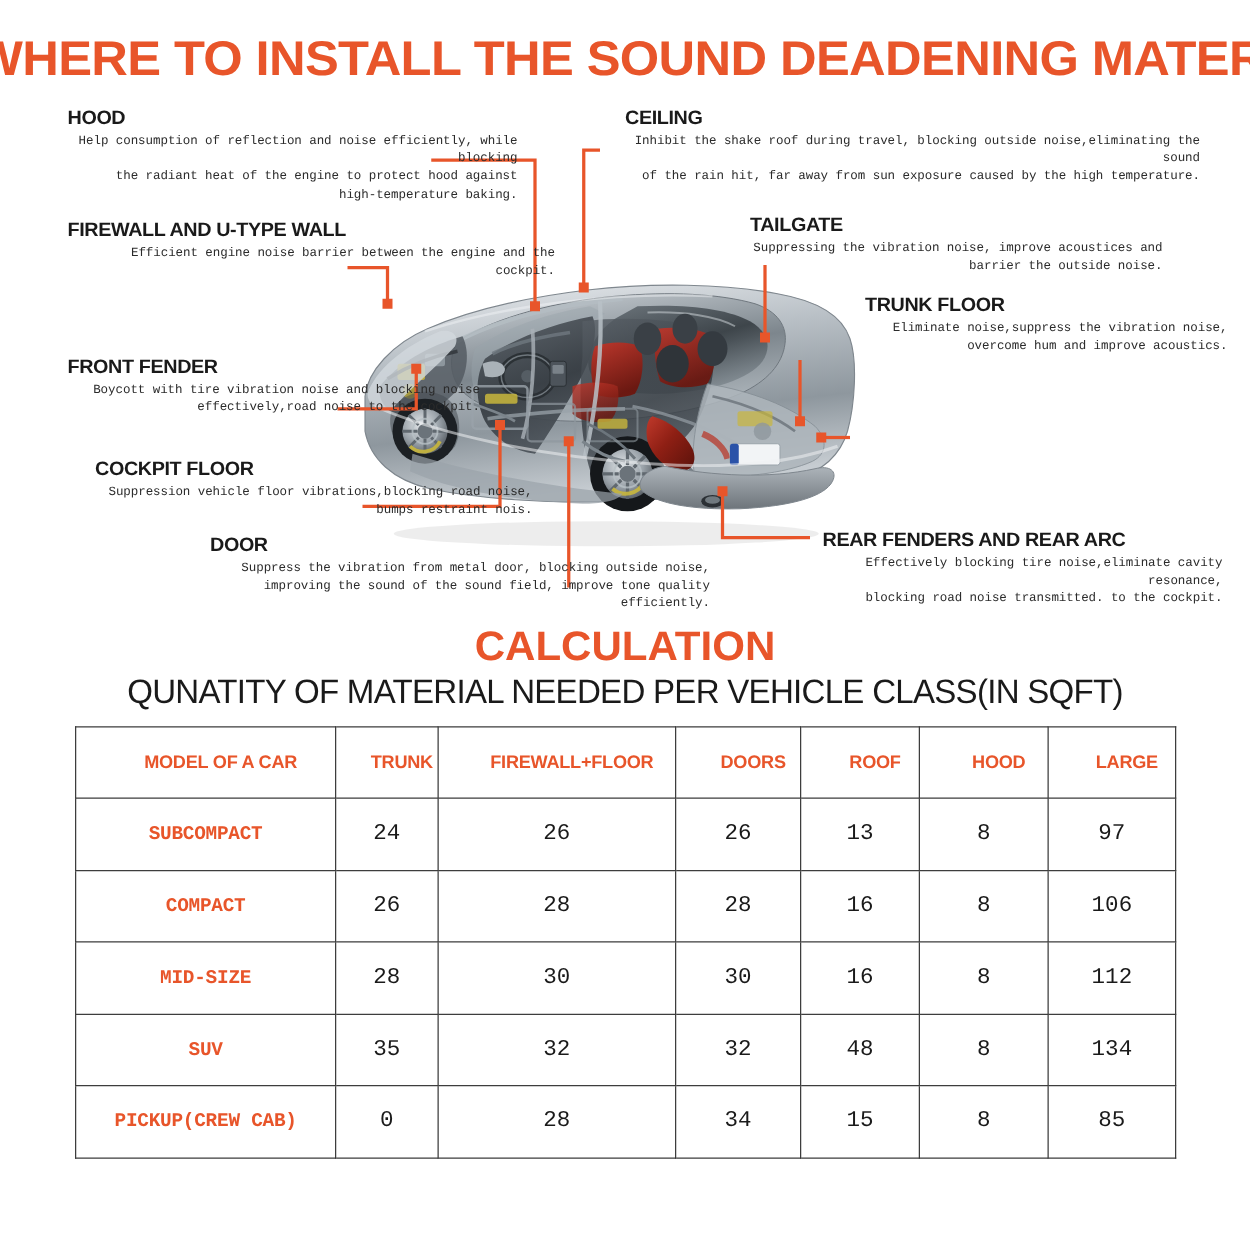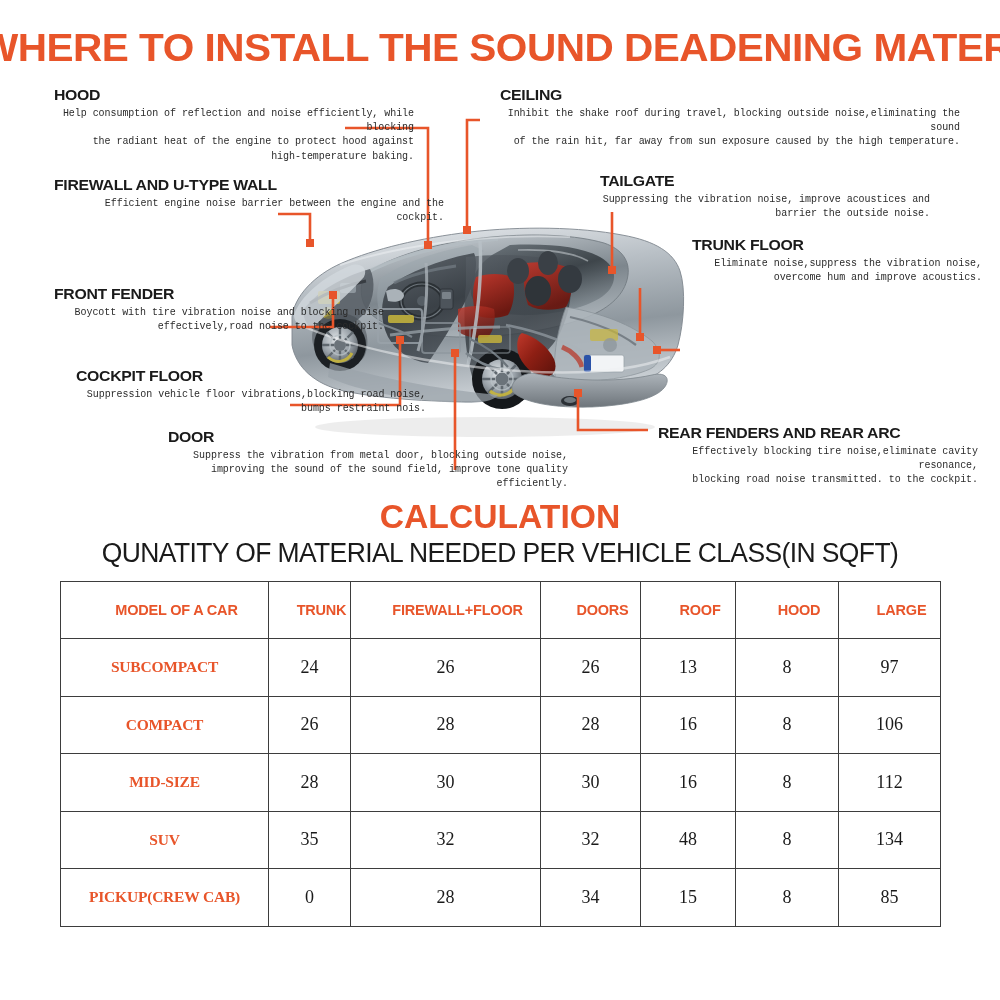--- a/index.html
+++ b/index.html
@@ -107,7 +107,7 @@
     font-size:18px;
     color:#1a1a1a;
     font-weight:normal;
-    font-family:Liberation Serif, serif;
+    font-family:Liberation Mono, monospace;
   }
   table.calc tbody td.rowlabel{
     color:#E8552A;

